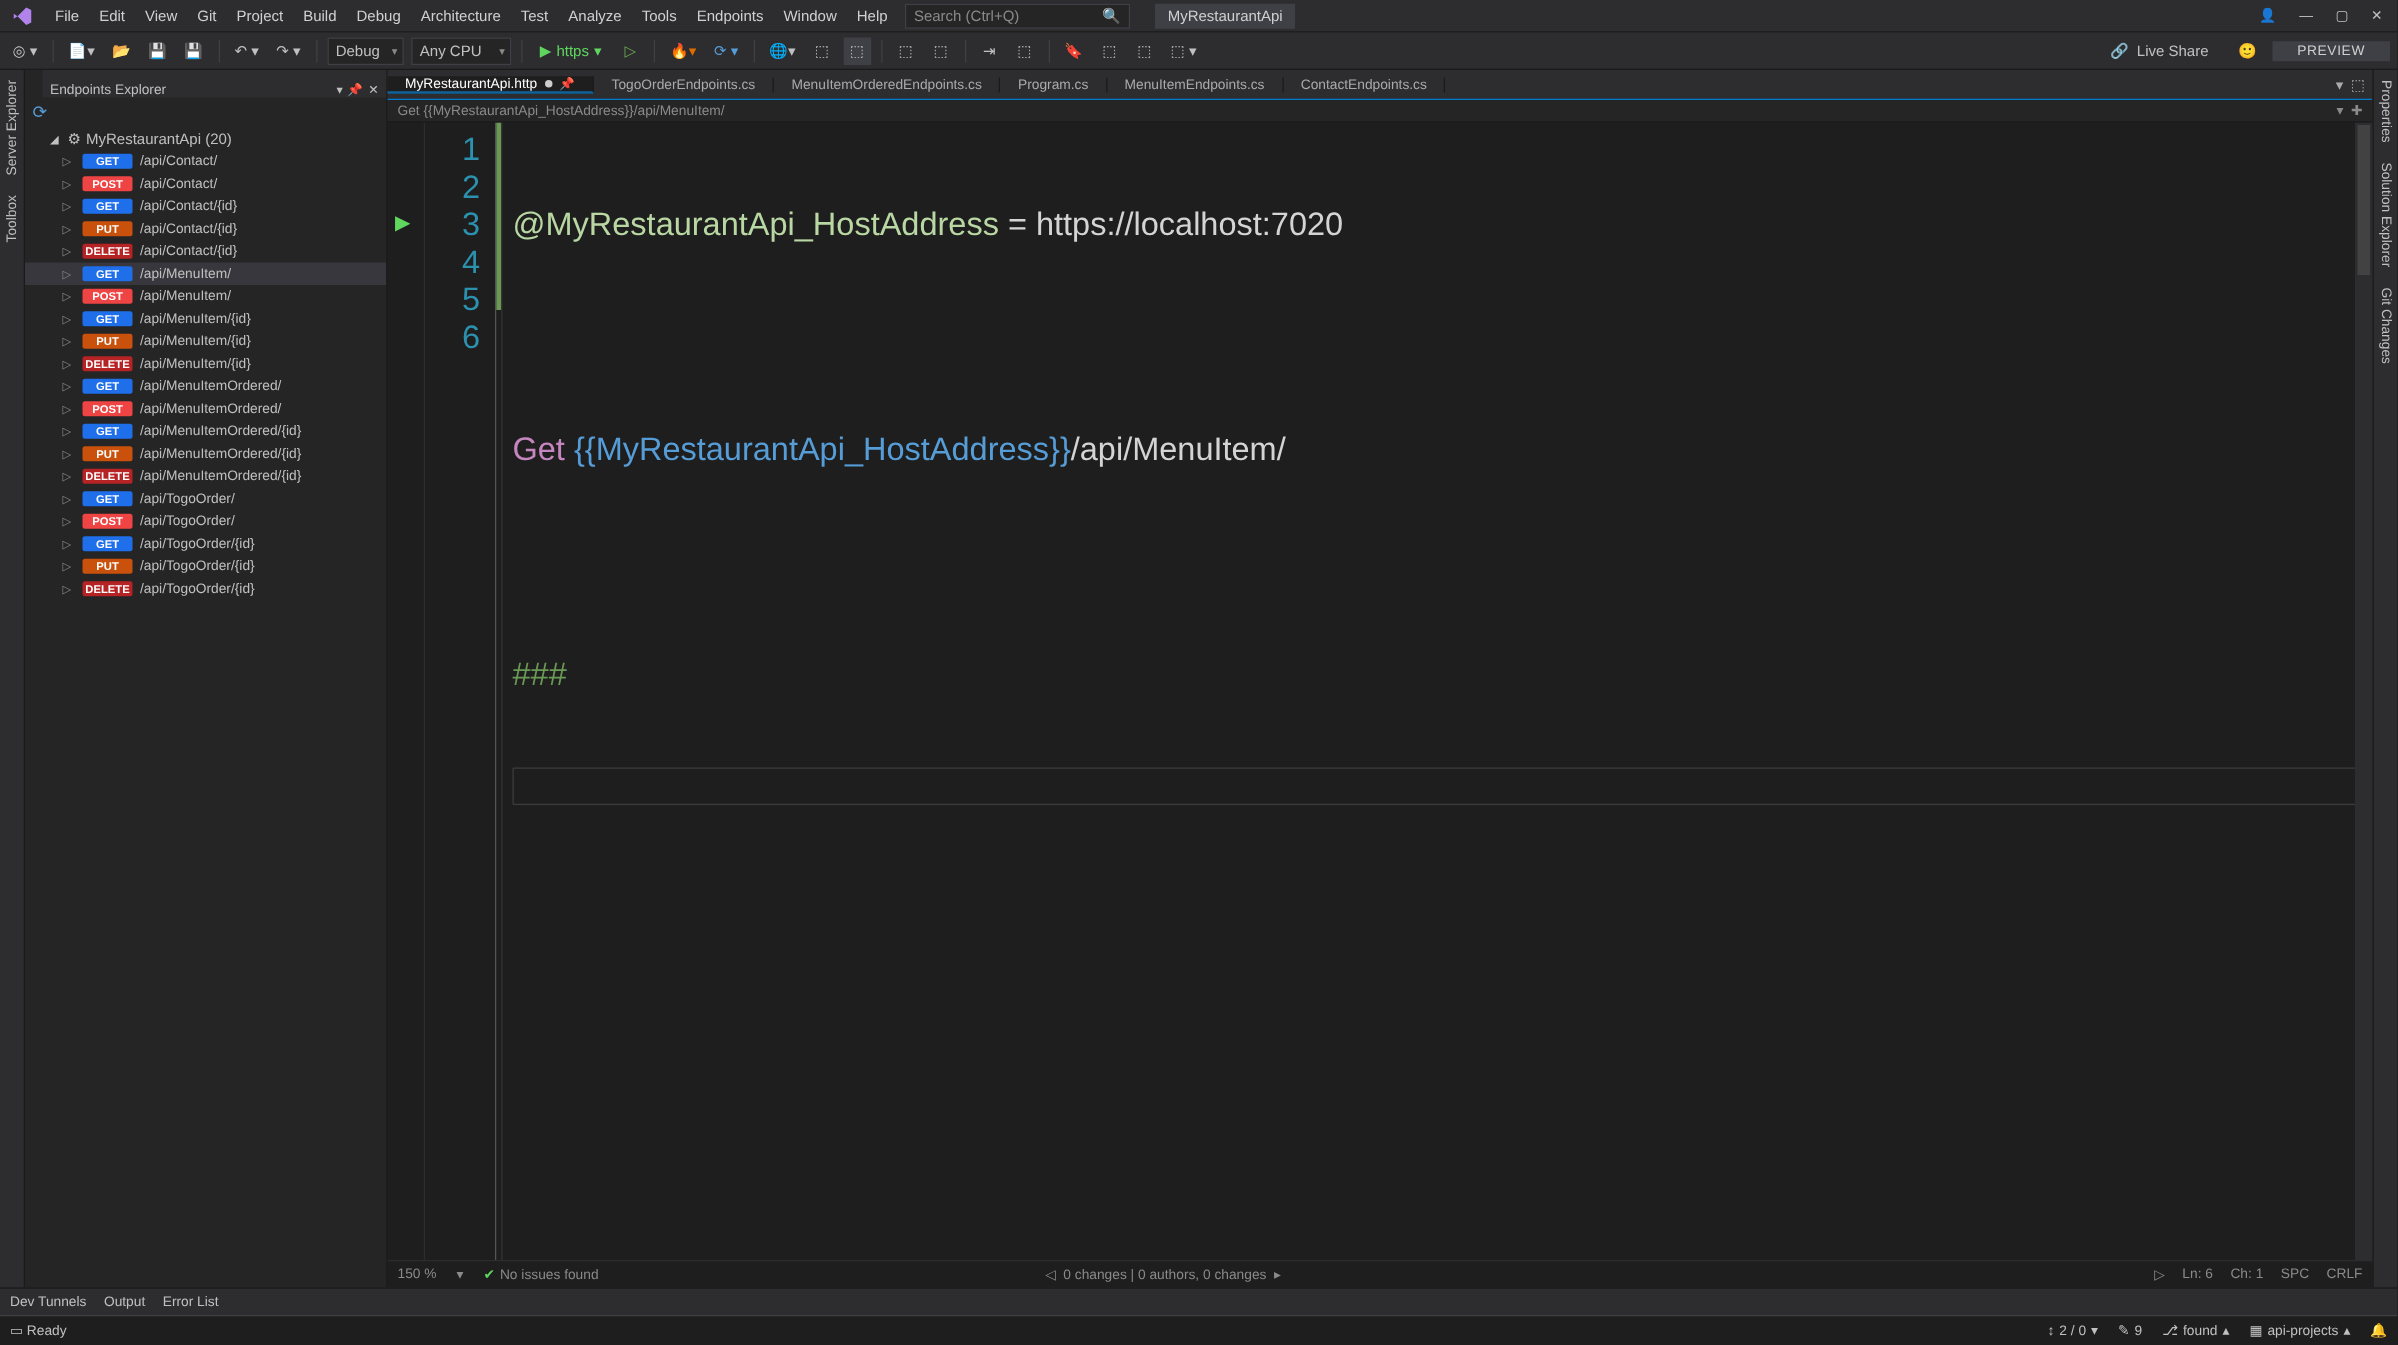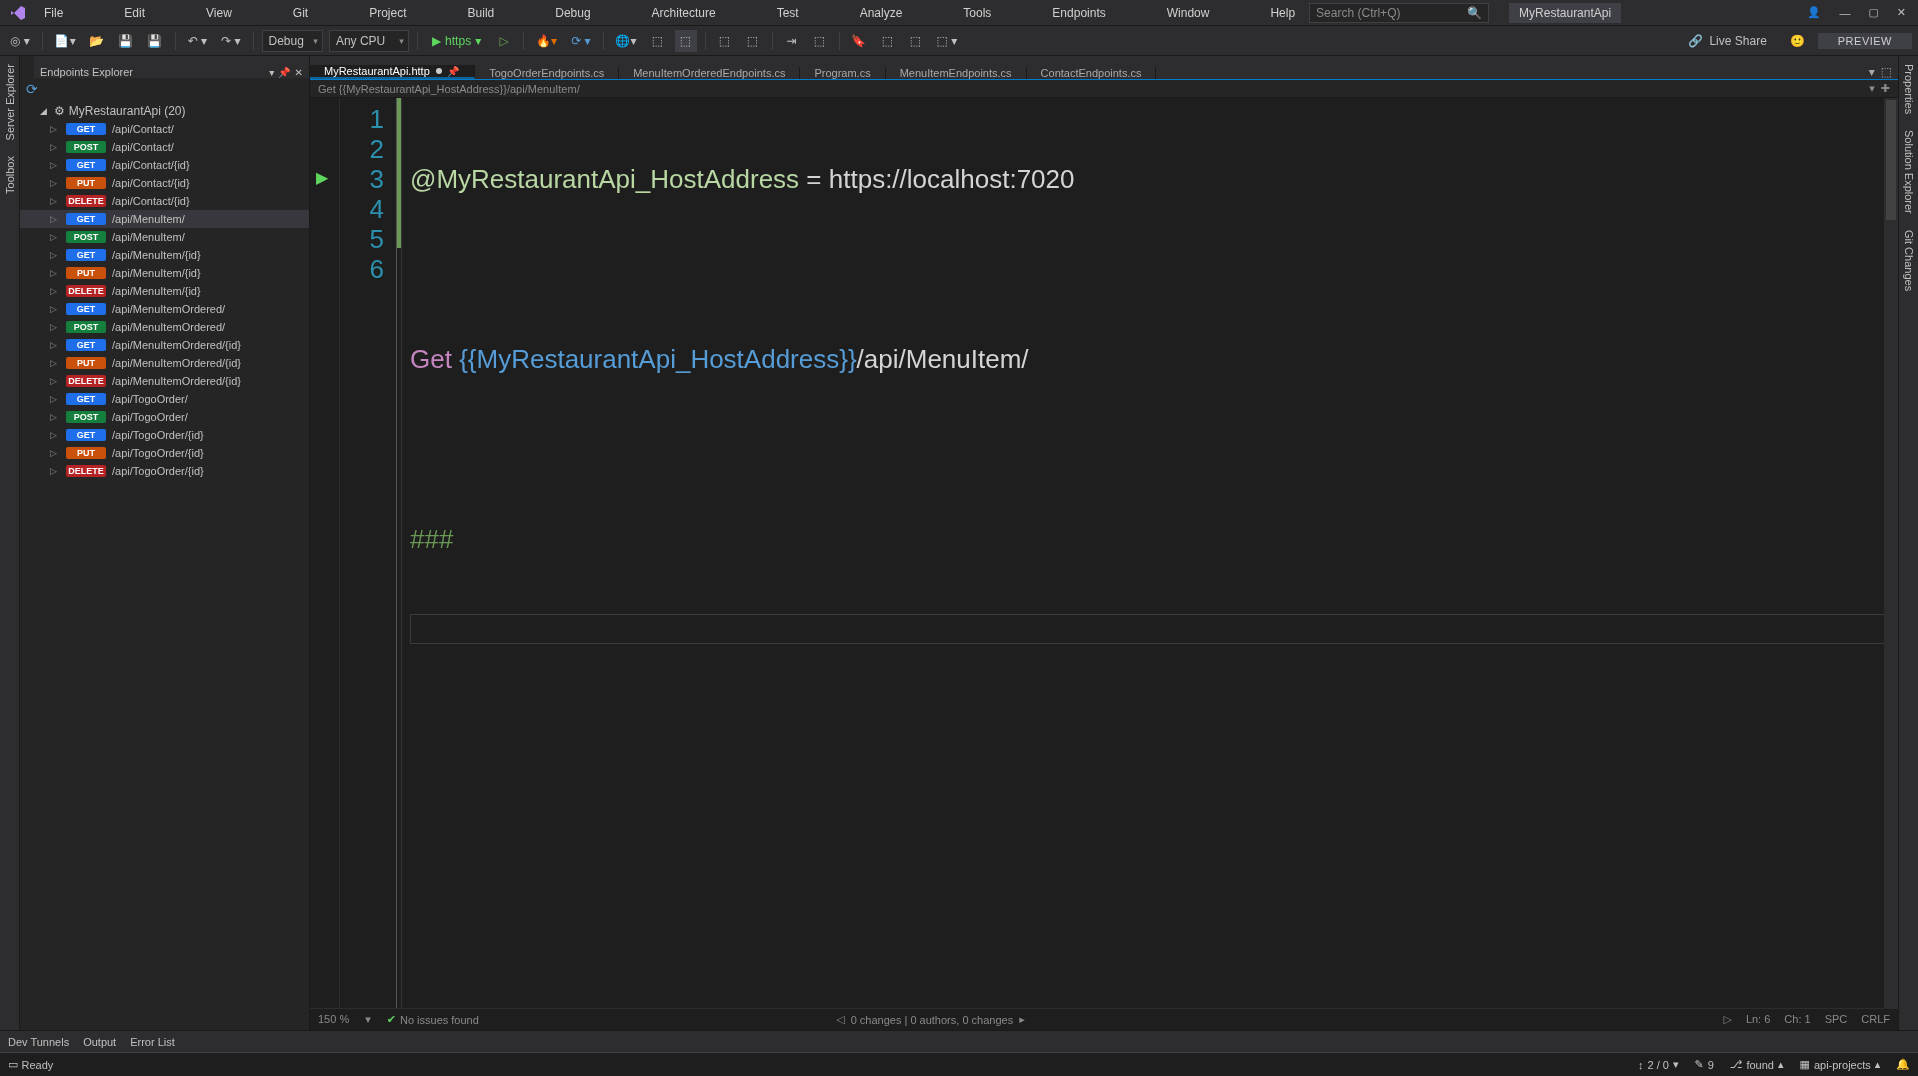--- a/index.html
+++ b/index.html
@@ -7,7 +7,7 @@
 
 .titlebar { height:26px; background:#2d2d30; display:flex; align-items:center; border-bottom:1px solid #1a1a1a; }
 .vs-logo { width:24px; height:24px; margin:0 6px; display:flex; align-items:center; justify-content:center; }
-.menu { display:flex; height:100%;gap:45px; }
+.menu { display:flex; height:100%; }
 .menu span { padding:0 8px; height:100%; display:flex; align-items:center; color:#d0d0d0; cursor:pointer; }
 .searchbox { margin-left:6px; background:#252526; border:1px solid #3f3f46; height:20px; width:180px; display:flex; align-items:center; padding:0 6px; color:#8a8a8a; flex:0 0 auto; }
 .searchbox .sicon { margin-left:auto; color:#8a8a8a; }

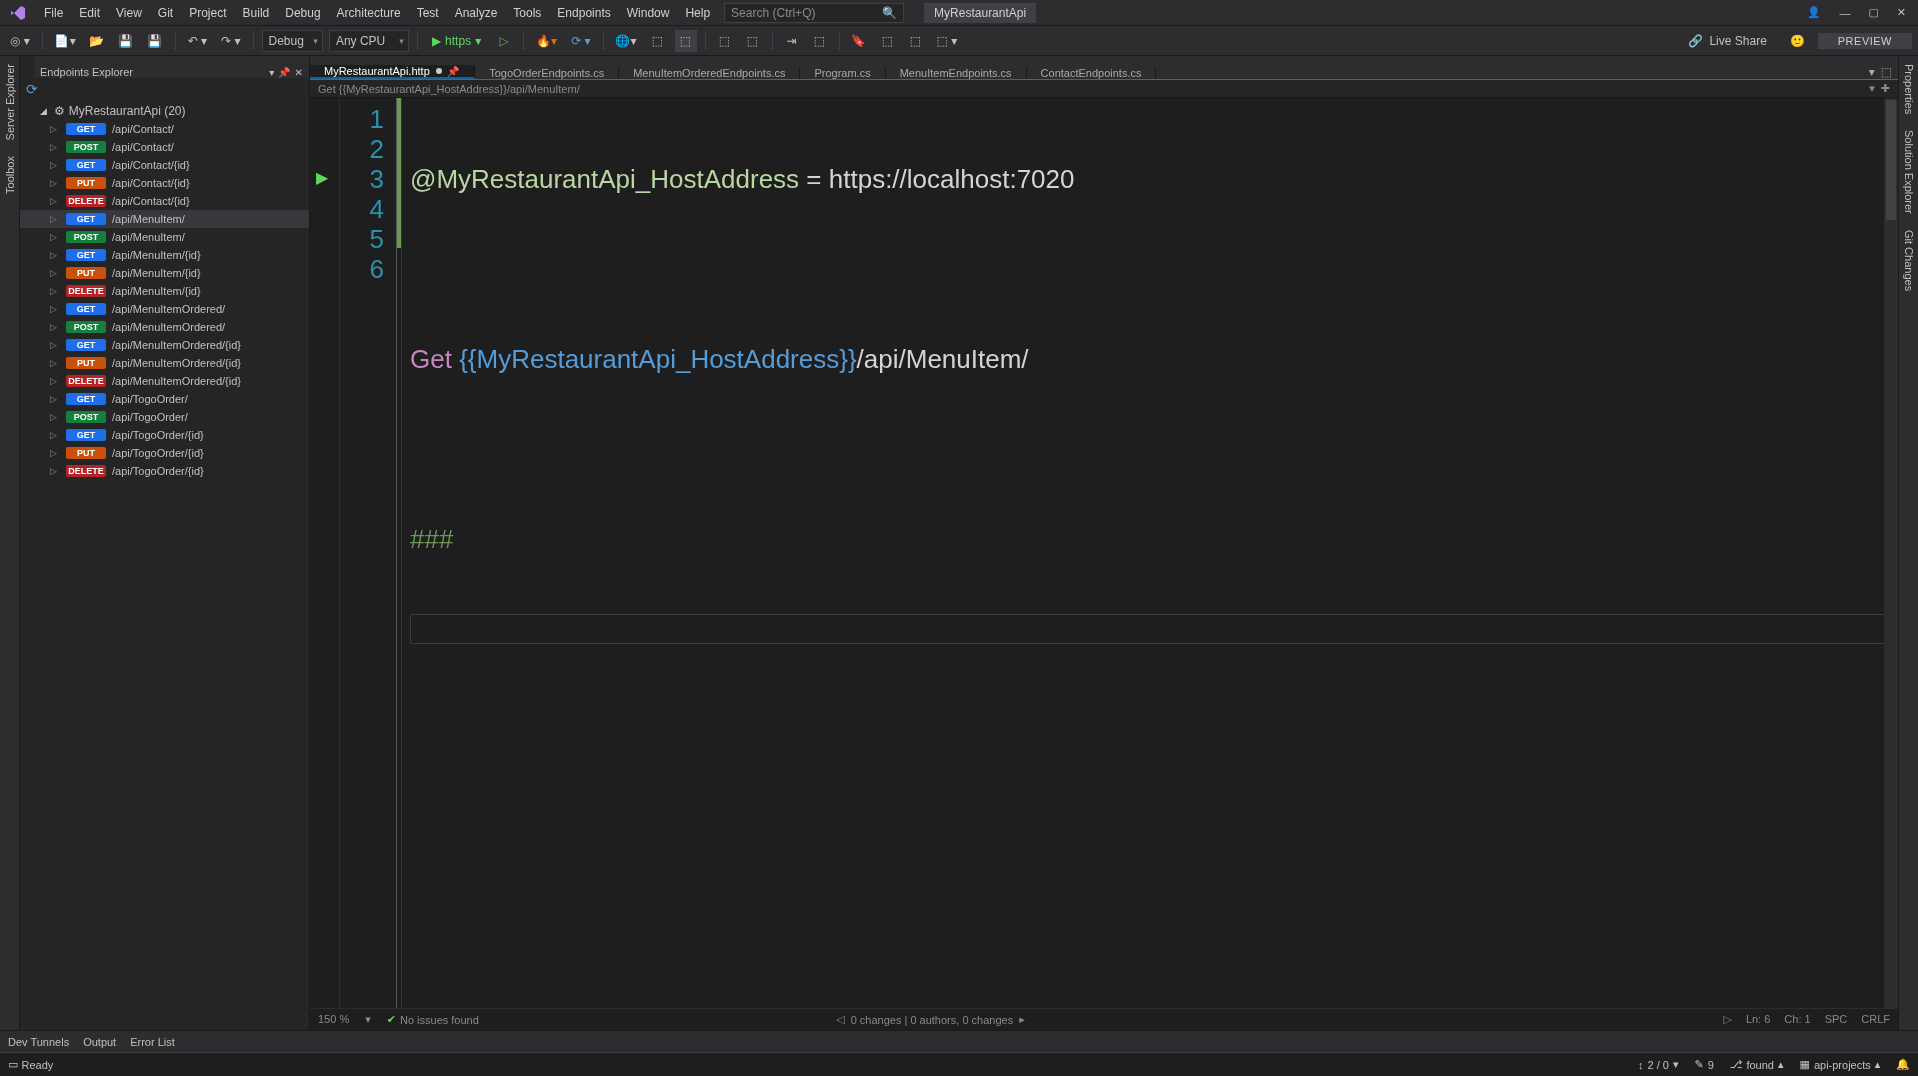--- a/index.html
+++ b/index.html
@@ -51,7 +51,7 @@
 .ep-path { color:#c0c0c0; font-size:11px; }
 
 .editor-area { flex:1; display:flex; flex-direction:column; background:#1e1e1e; }
-.tabstrip { height:24px; background:#2d2d30; display:flex; align-items:flex-end; border-bottom:1px solid #007acc; }
+.tabstrip { height:24px; background:#2d2d30; display:flex; align-items:center; border-bottom:1px solid #007acc; }
 .tab { padding:0 14px; display:flex; align-items:center; gap:6px; color:#aaa; cursor:pointer; font-size:11px; border-right:1px solid #1a1a1a; }
 .tab.active { background:#1e1e1e; color:#fff; border-bottom:2px solid #0e639c; }
 .tab .dot { width:6px; height:6px; border-radius:50%; background:#ccc; }

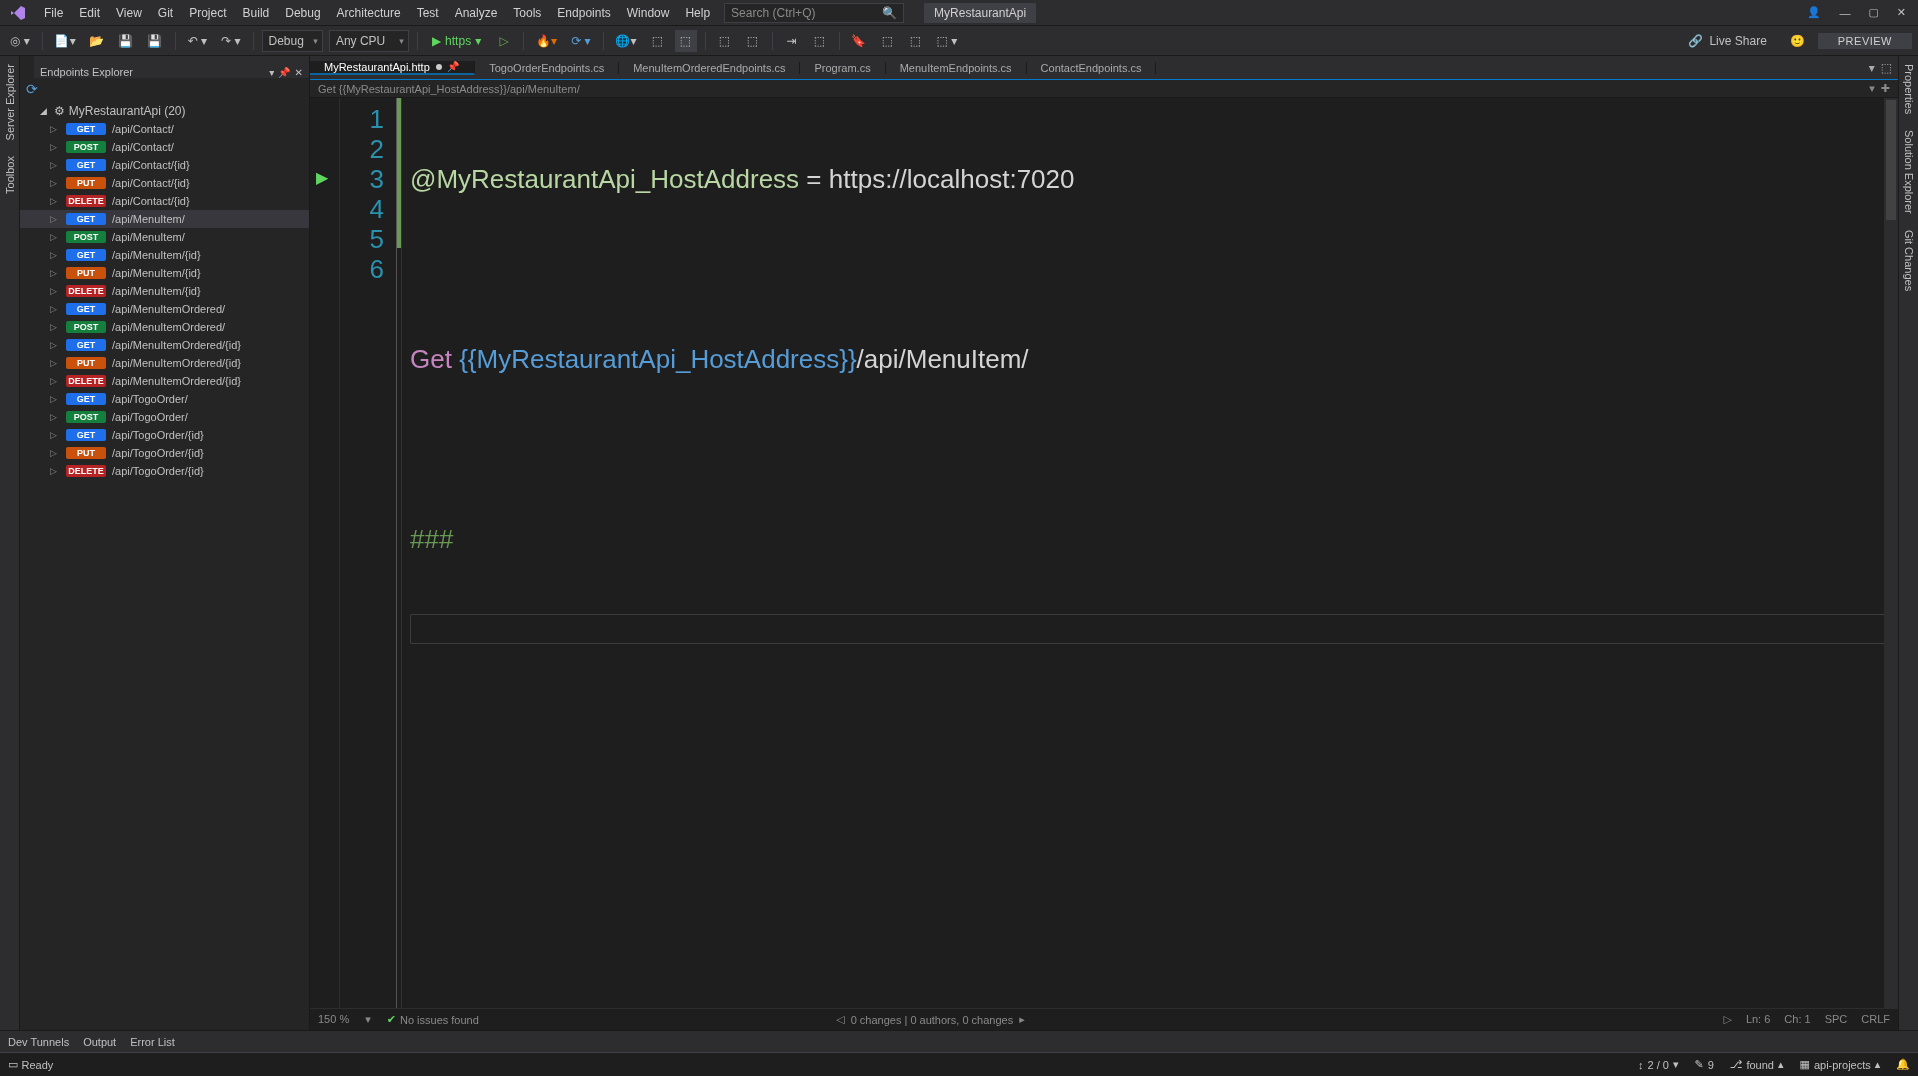--- a/index.html
+++ b/index.html
@@ -45,7 +45,7 @@
 .ep-row .tw { color:#888; font-size:9px; width:10px; }
 .method { font-size:9px; font-weight:600; padding:1px 0; width:40px; text-align:center; border-radius:2px; color:#fff; }
 .m-GET { background:#1f6feb; }
-.m-POST { background:#15803d; }
+.m-POST { background:#ef4444; }
 .m-PUT { background:#c9510c; }
 .m-DELETE { background:#b62324; }
 .ep-path { color:#c0c0c0; font-size:11px; }

